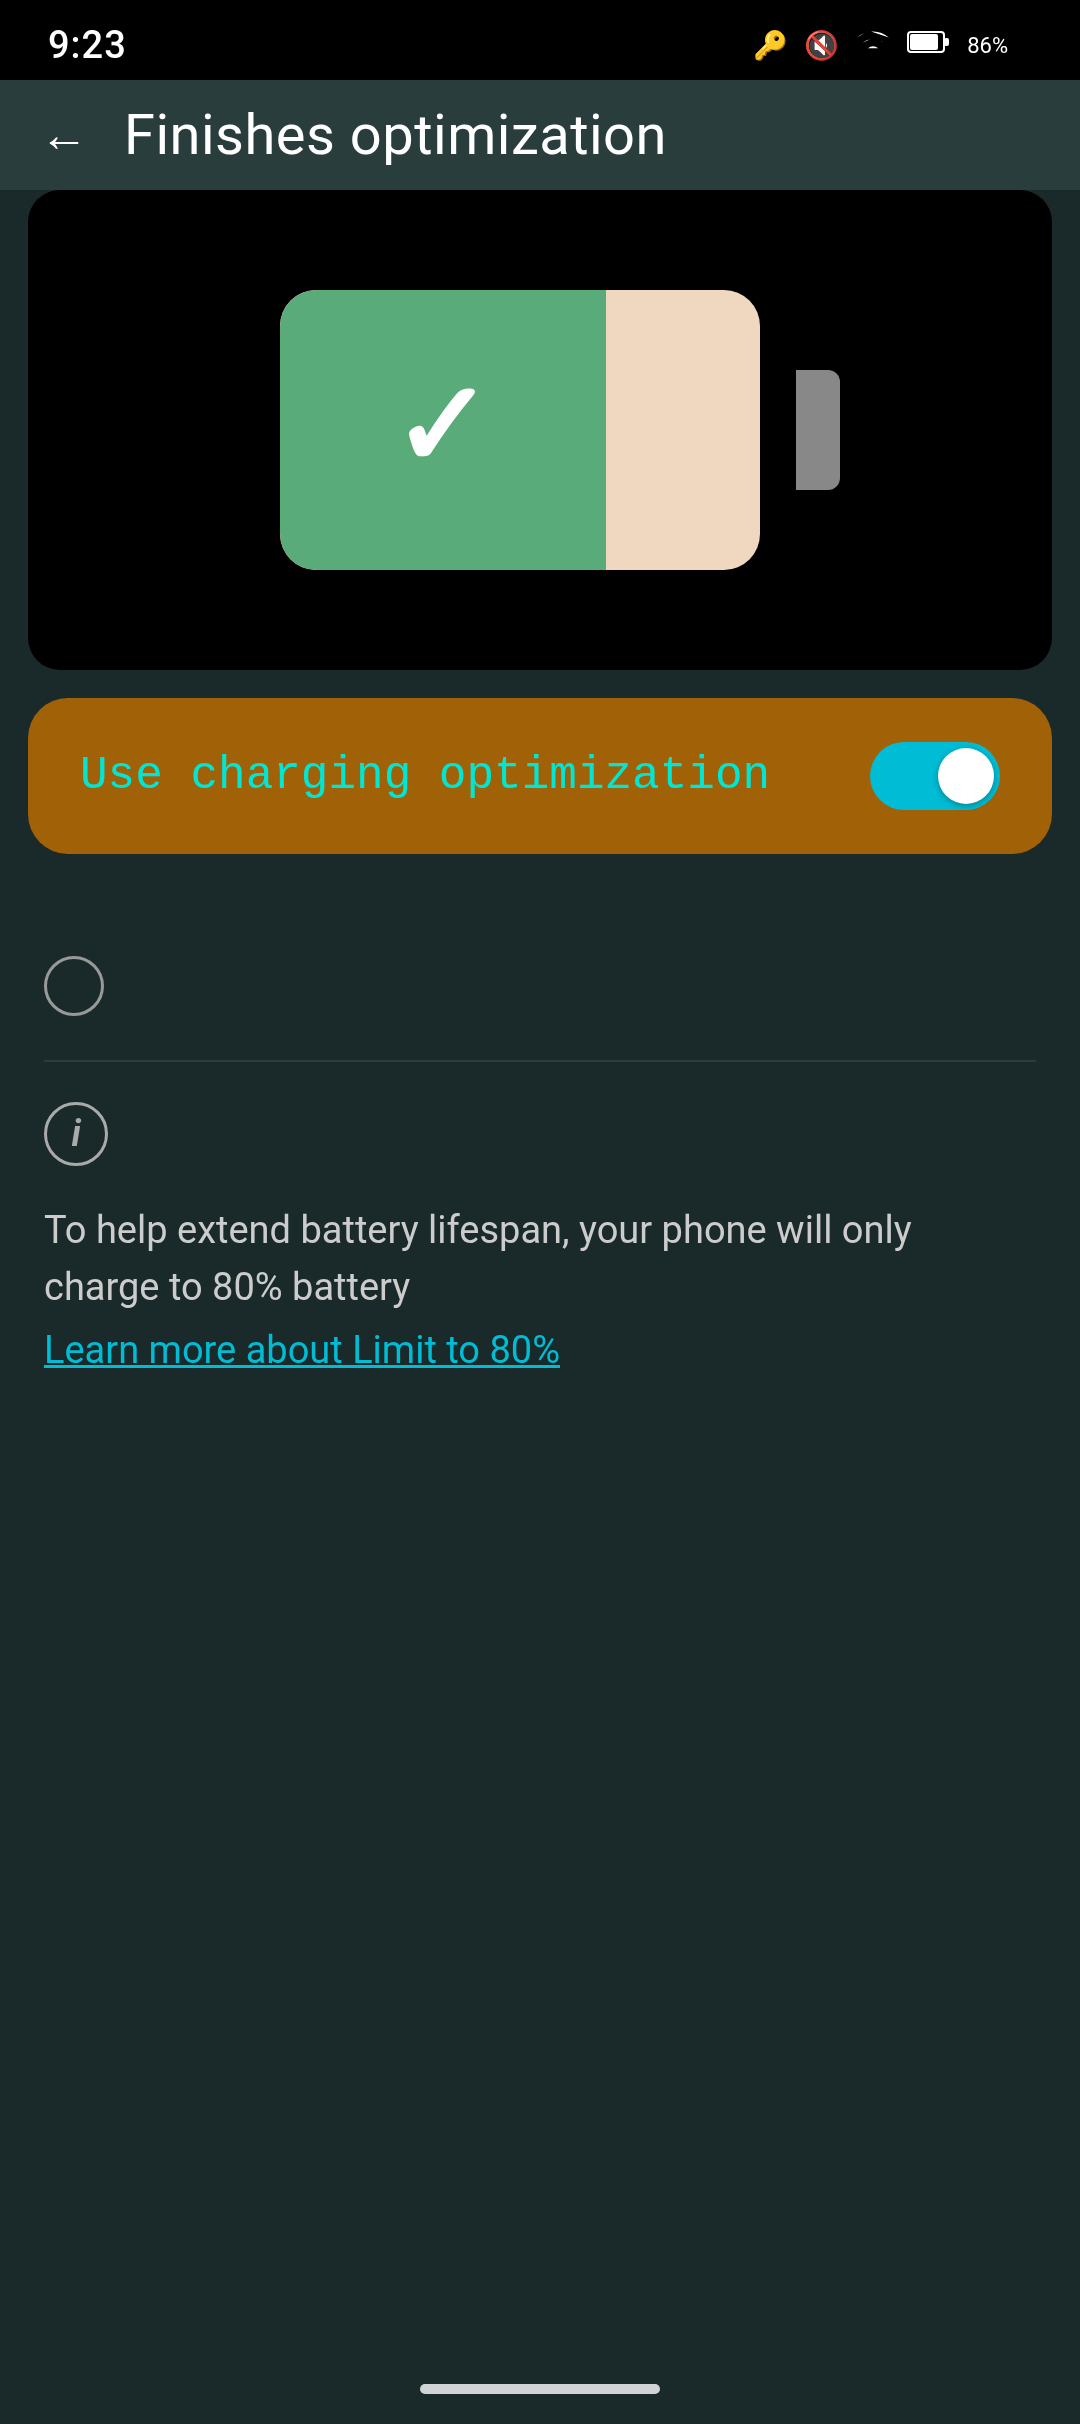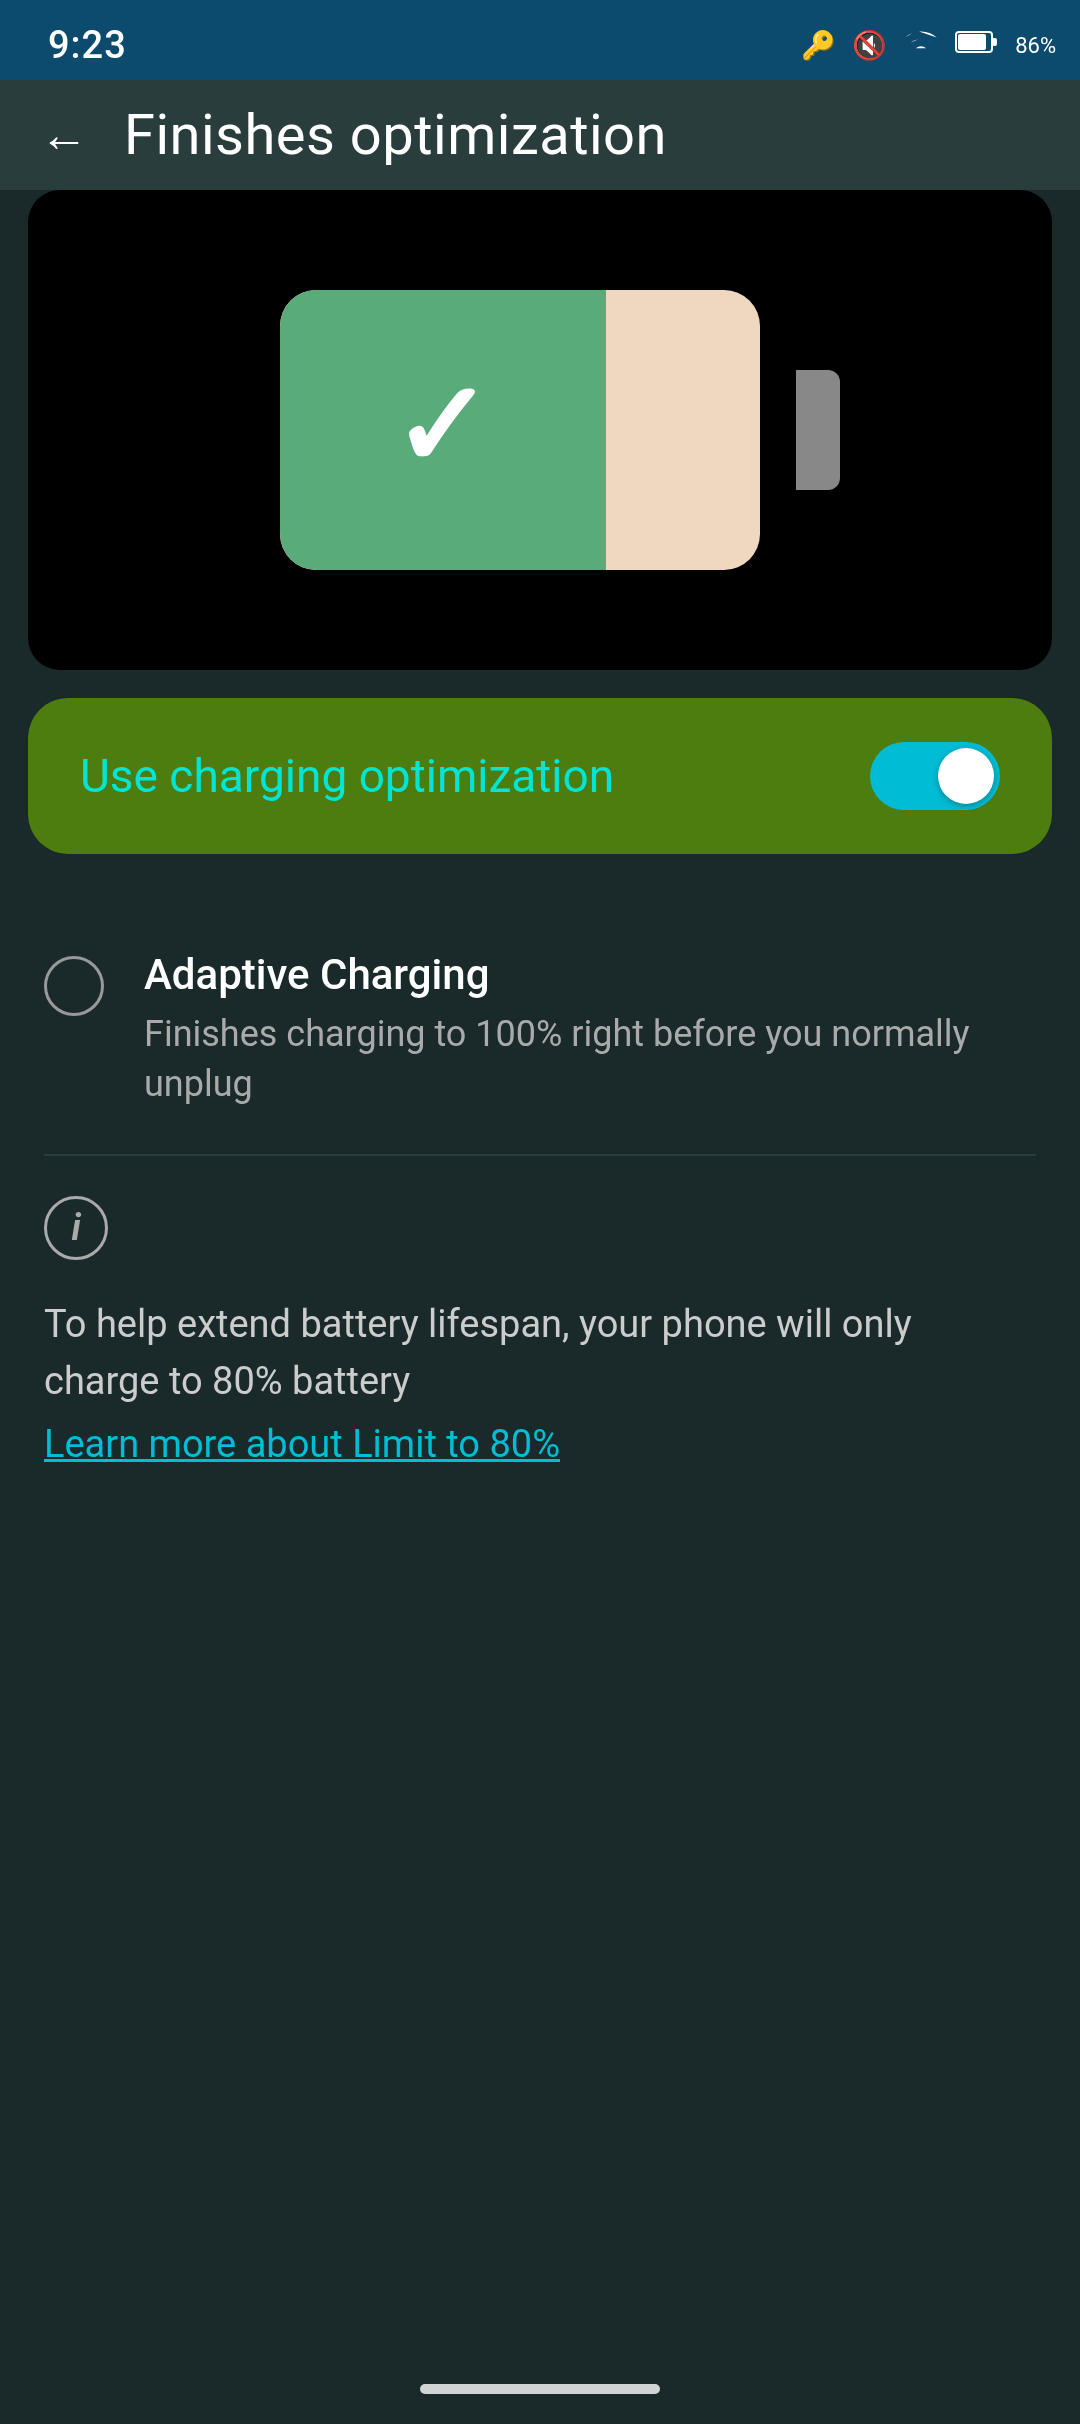--- a/index.html
+++ b/index.html
@@ -23,8 +23,8 @@
       display: flex;
       justify-content: space-between;
       align-items: center;
-      padding: 20px 24px 10px 48px;
-      background-color: #0c4a6e;
+      padding: 20px 72px 10px 48px;
+      background-color: #000000;
       height: 80px;
       gap: 16px;
     }

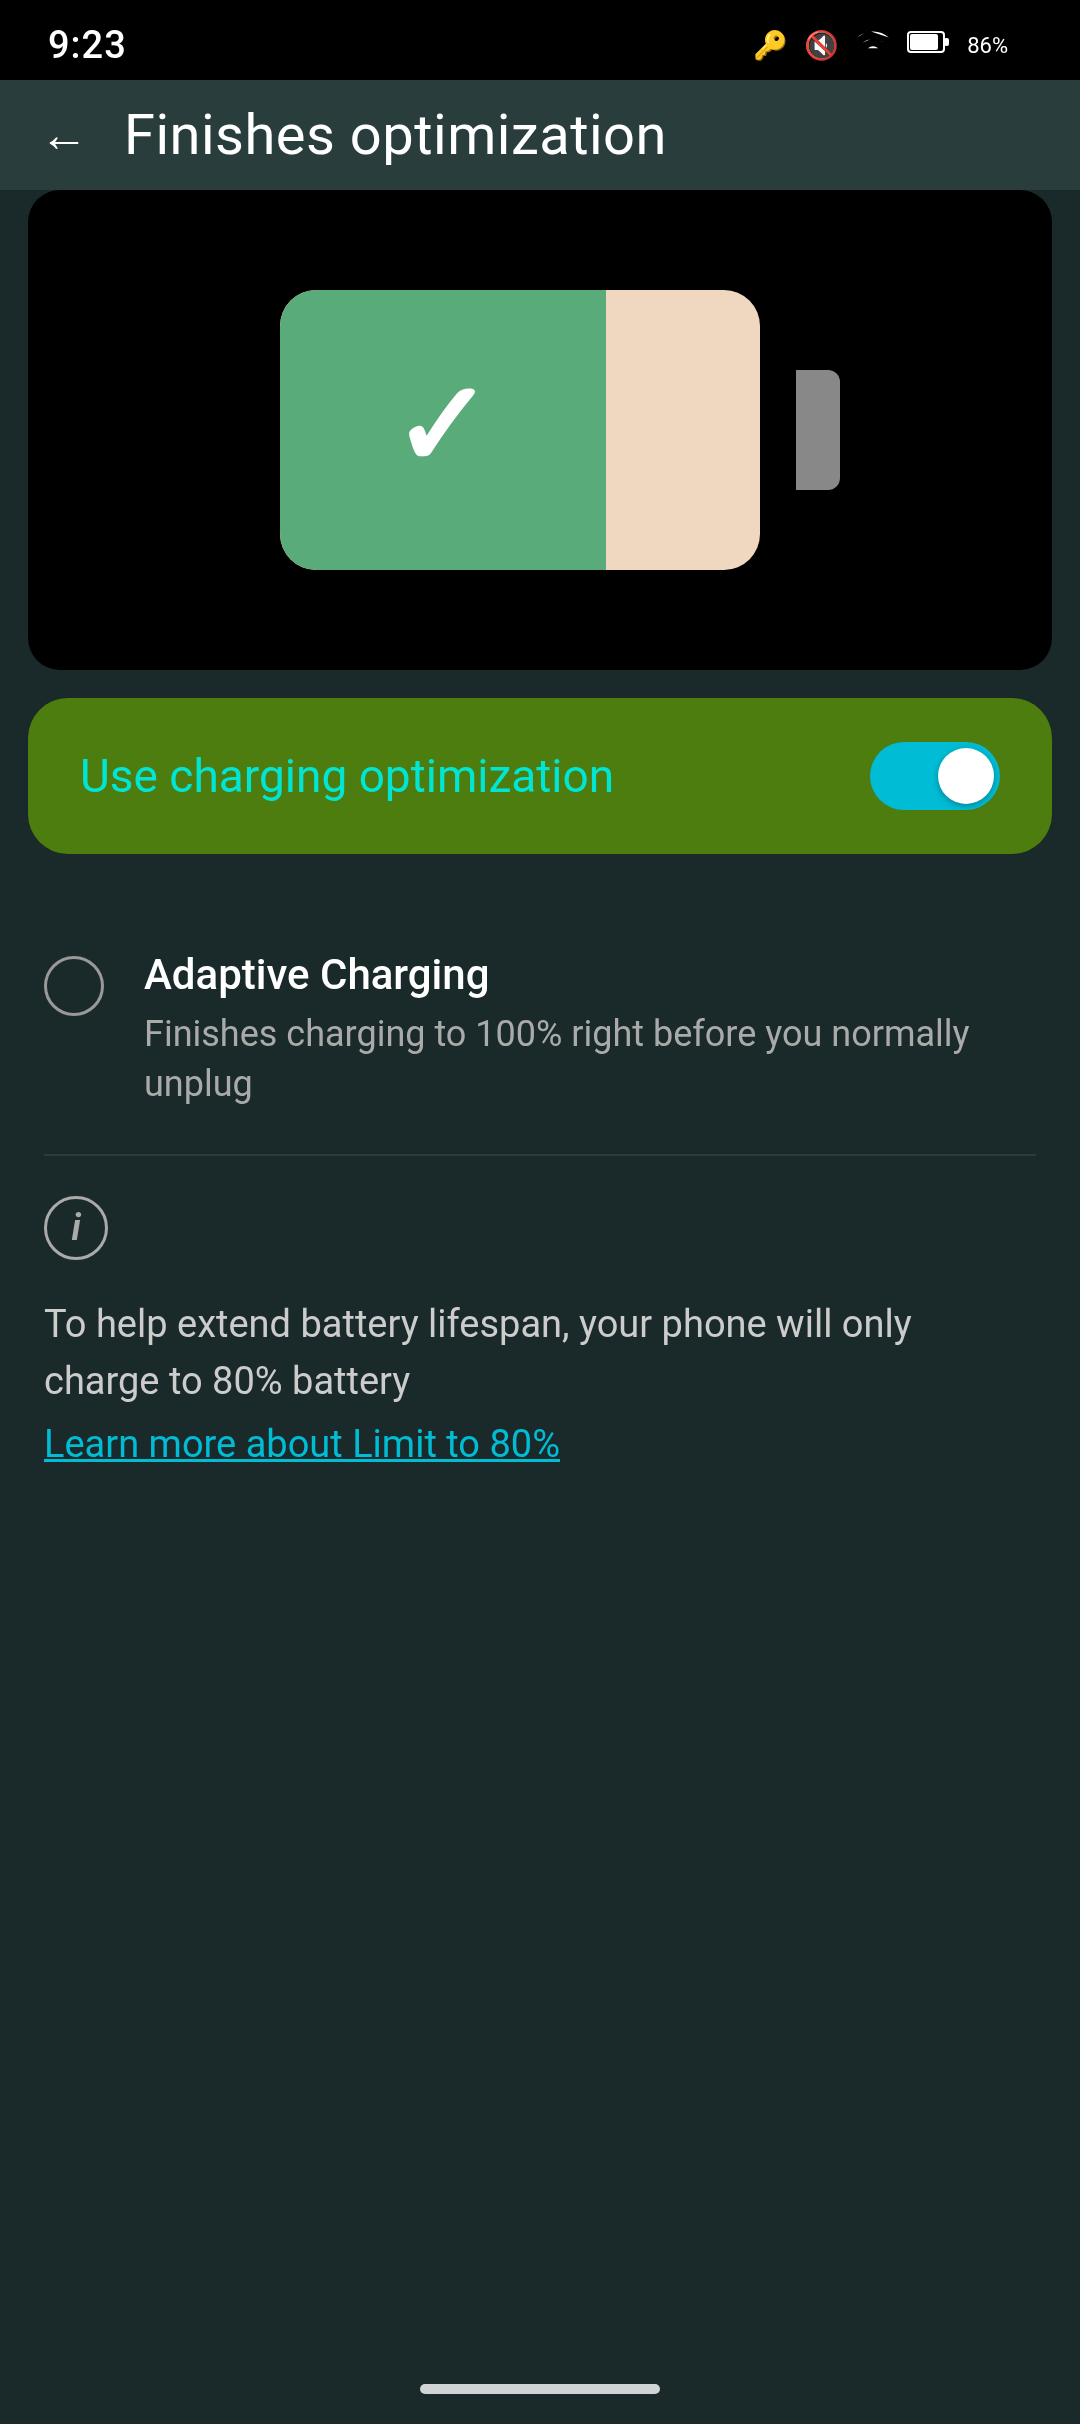--- a/index.html
+++ b/index.html
@@ -146,13 +146,14 @@
 
     
     .toggle-card {
-      background-color: #4d7c0f;
+      background-color: #a16207;
       border-radius: 40px;
       padding: 44px 52px;
       display: flex;
       align-items: center;
       justify-content: space-between;
       margin-bottom: 52px;
+      font-family: Liberation Mono, monospace;
     }
 
     .toggle-label {

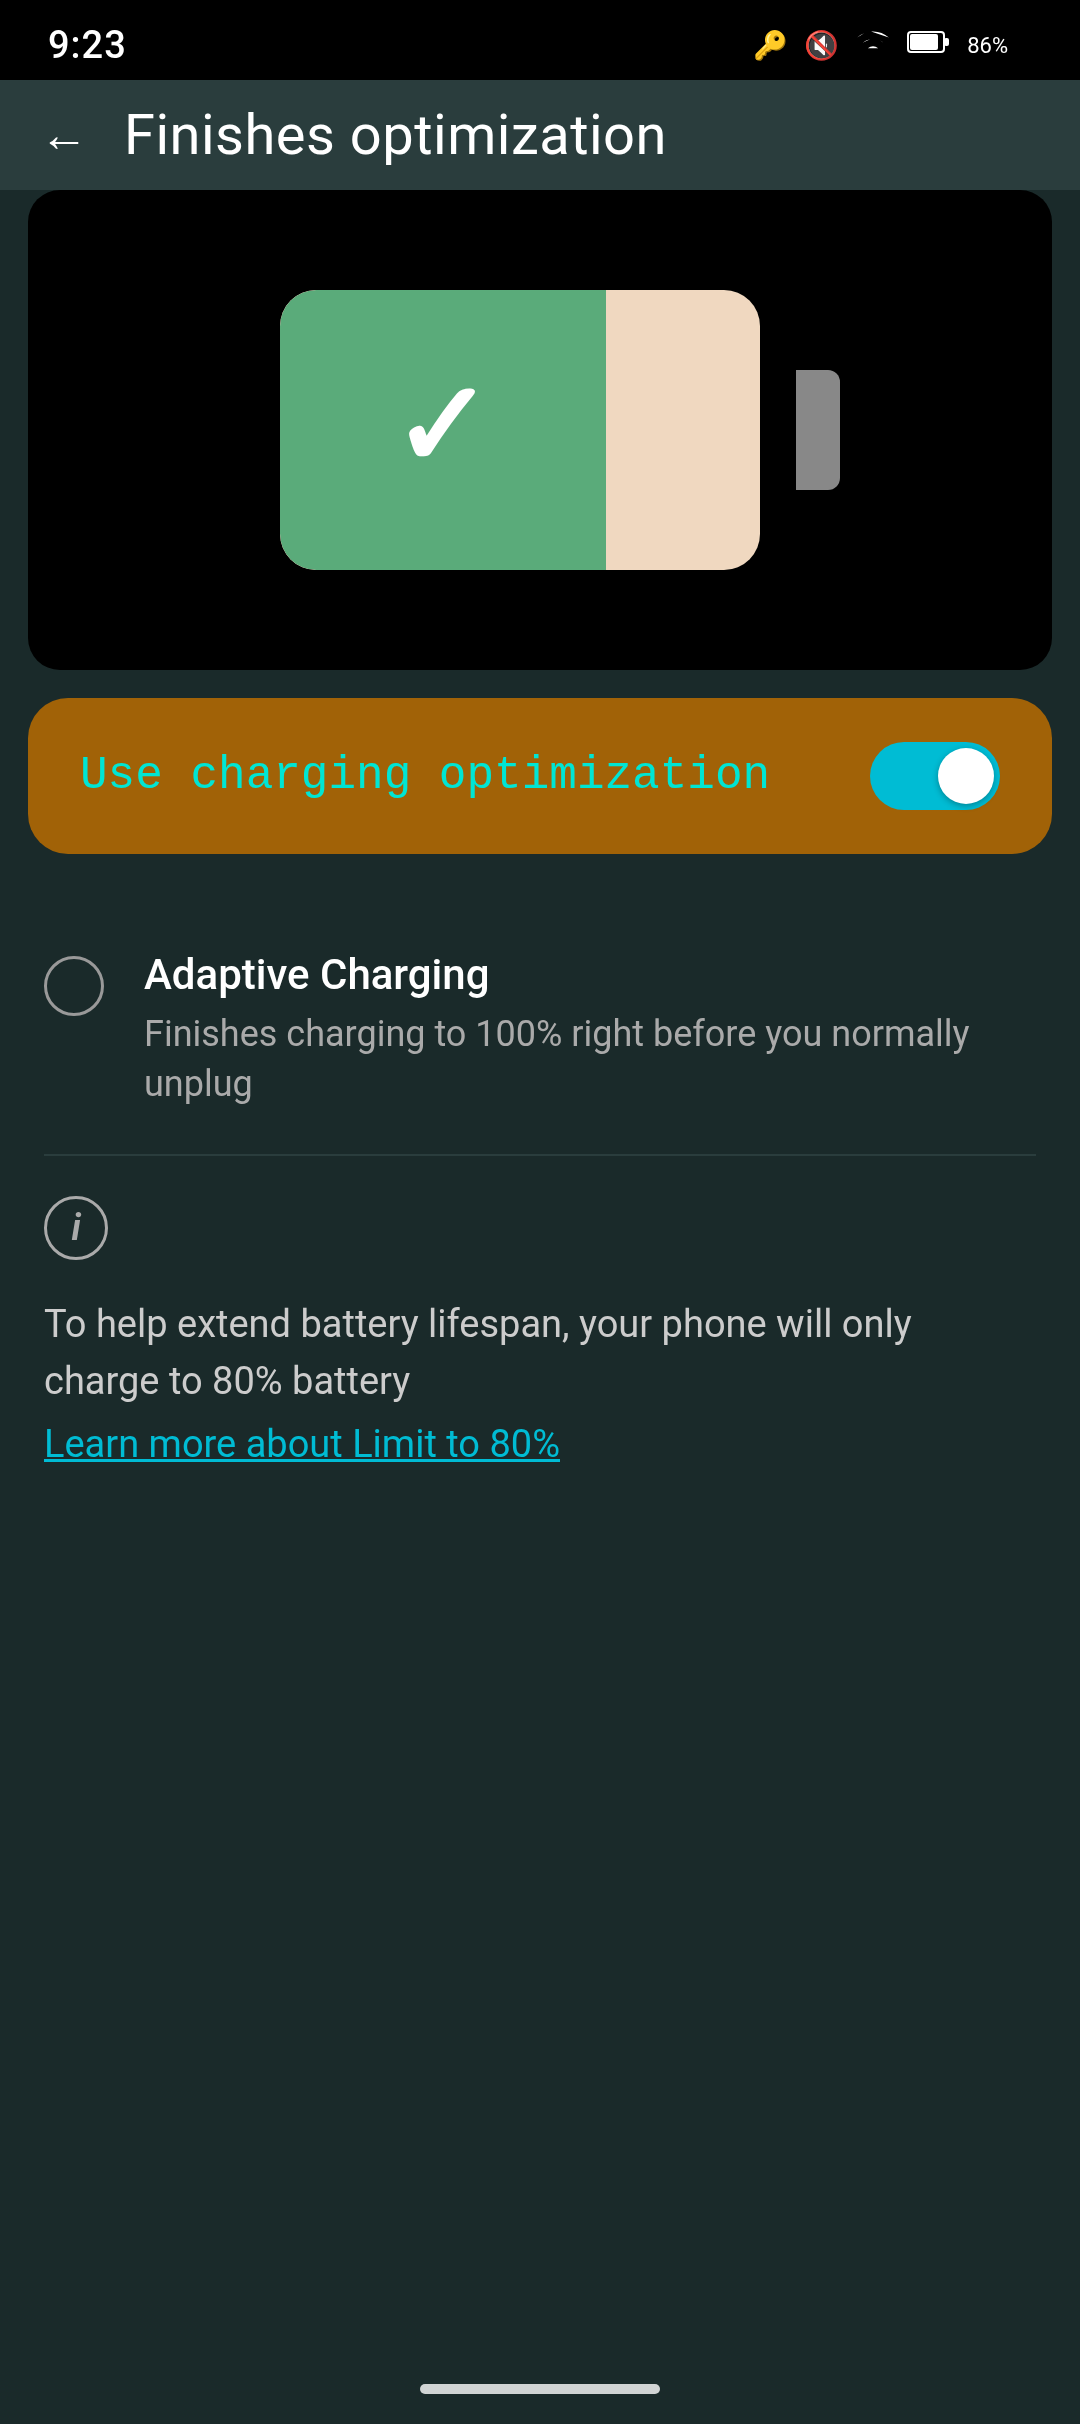--- a/index.html
+++ b/index.html
@@ -354,10 +354,6 @@
       <div class="radio-circle">
         
       </div>
-      <div class="radio-content">
-        <div class="radio-title">Adaptive Charging</div>
-        <div class="radio-desc">Finishes charging to 100% right before you normally unplug</div>
-      </div>
     </div>
 
     <div class="section-divider"></div>

